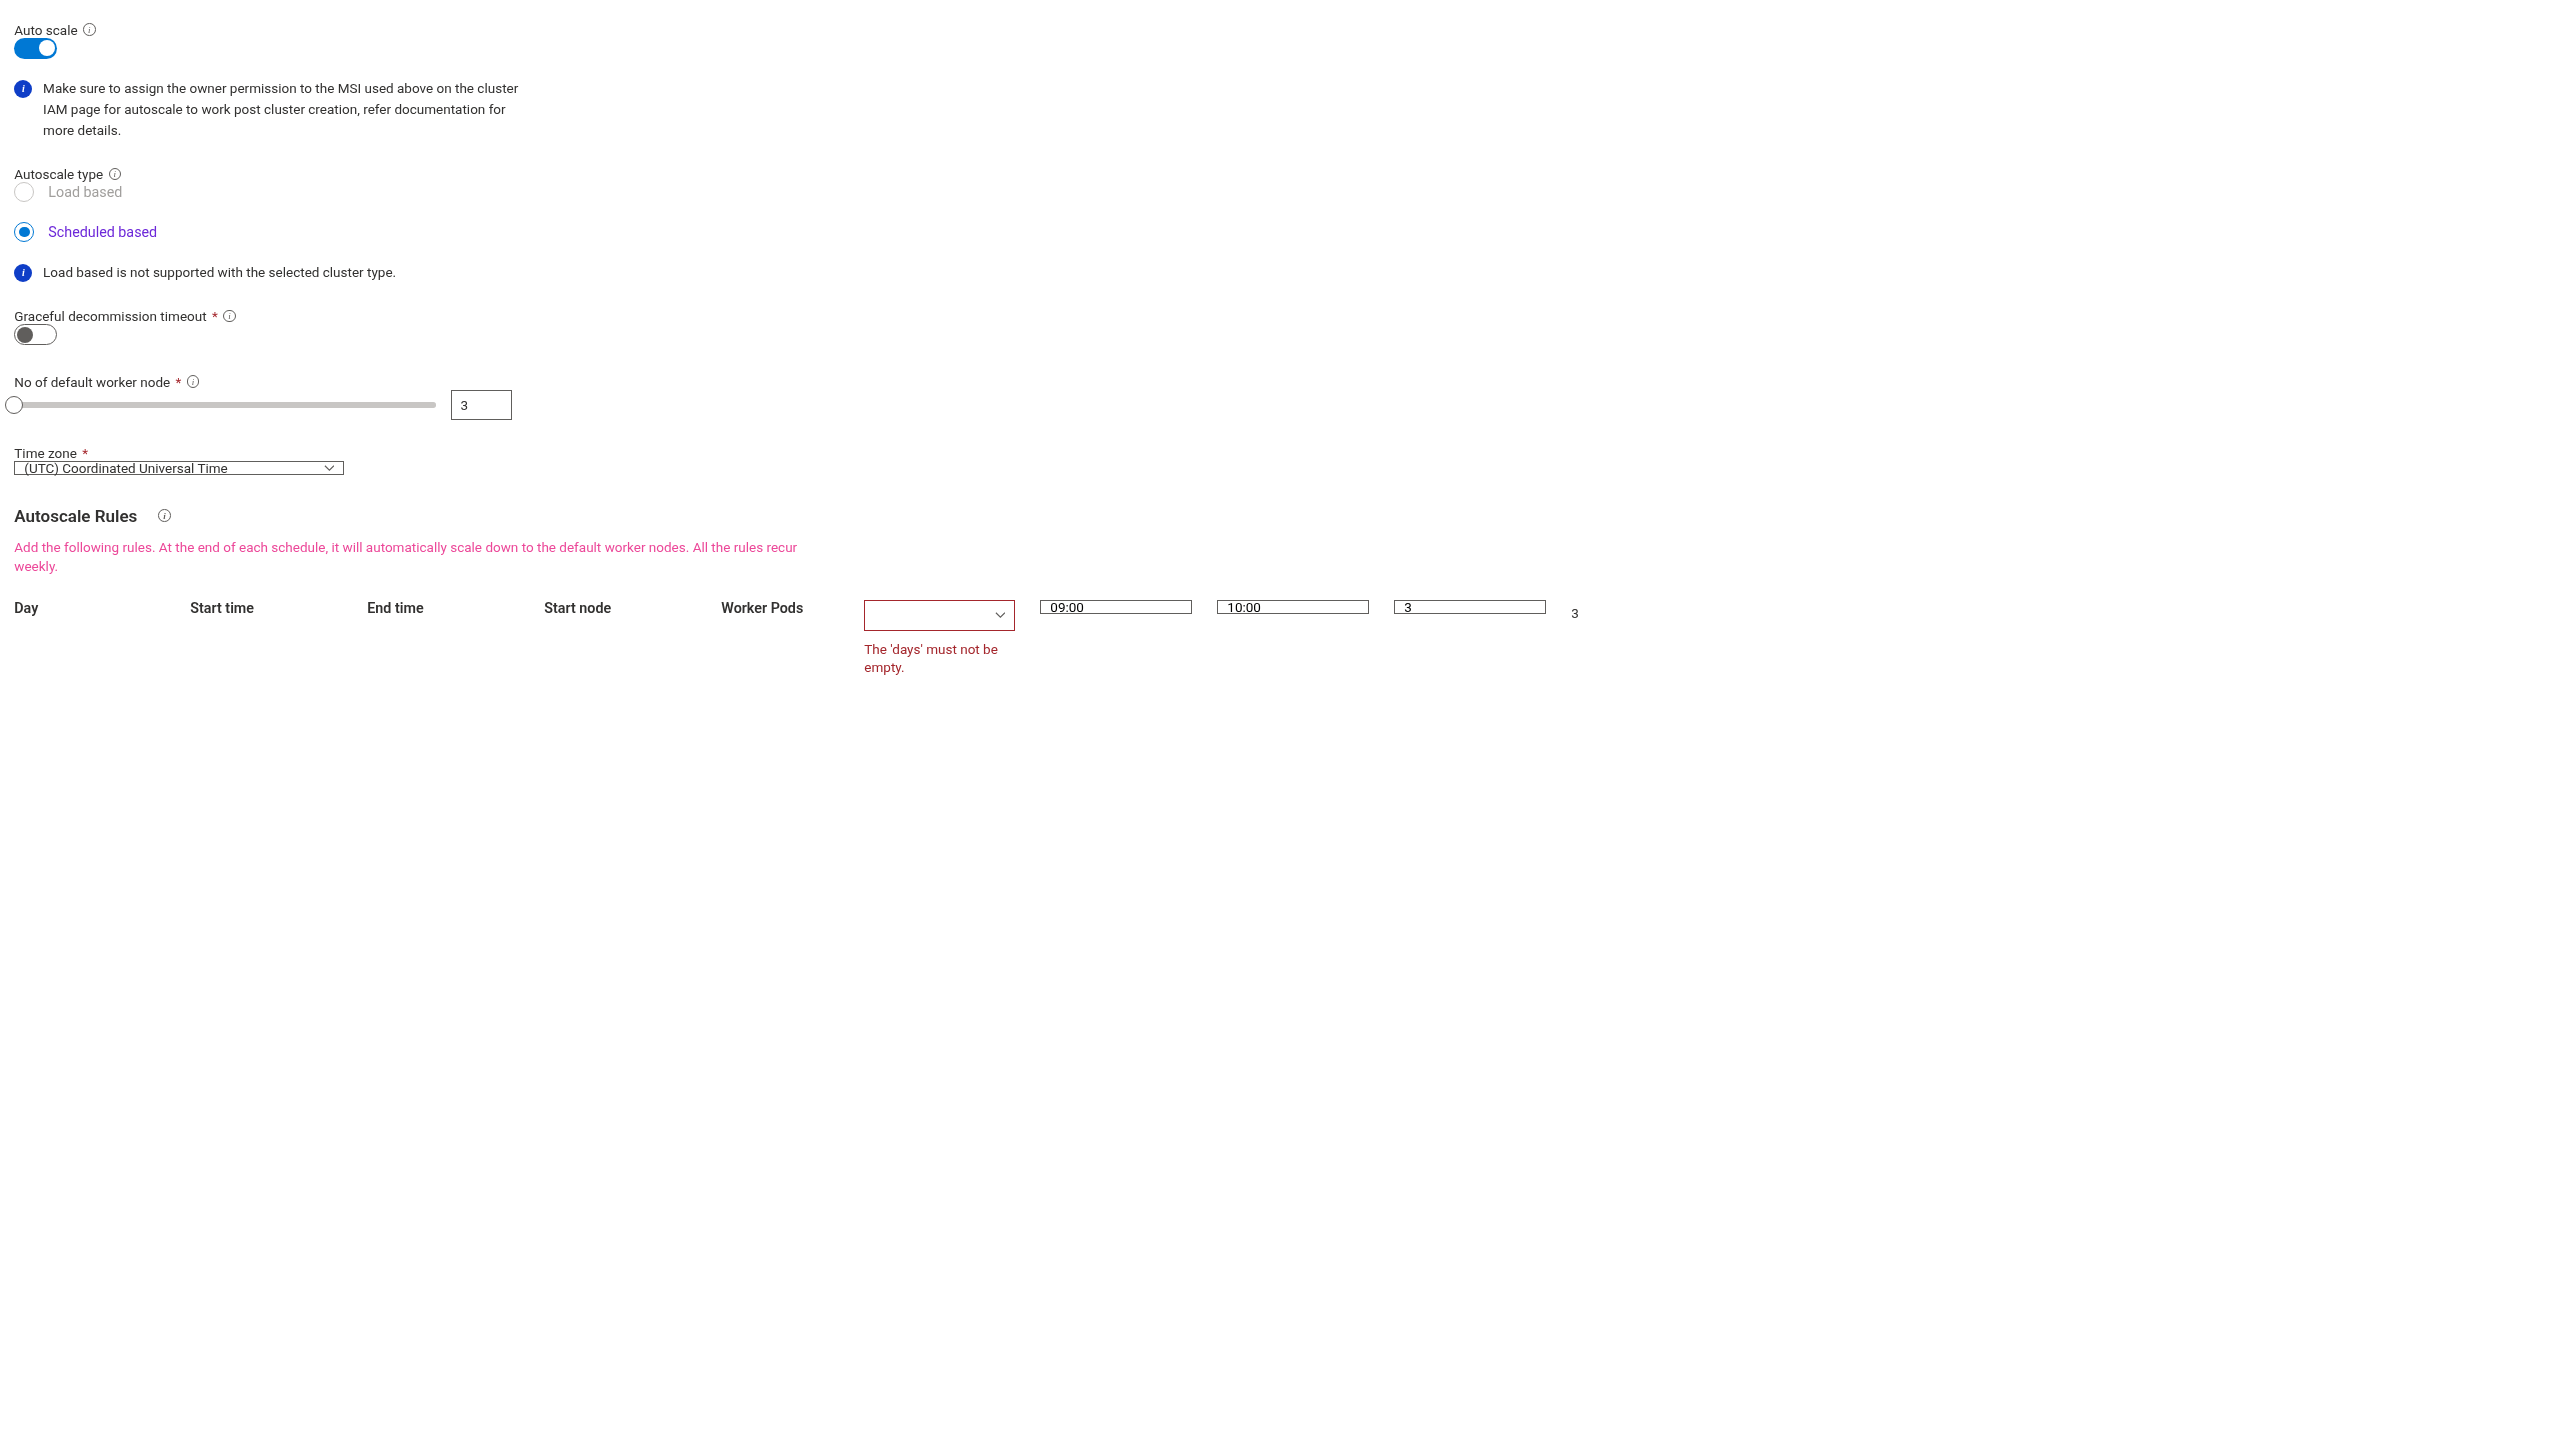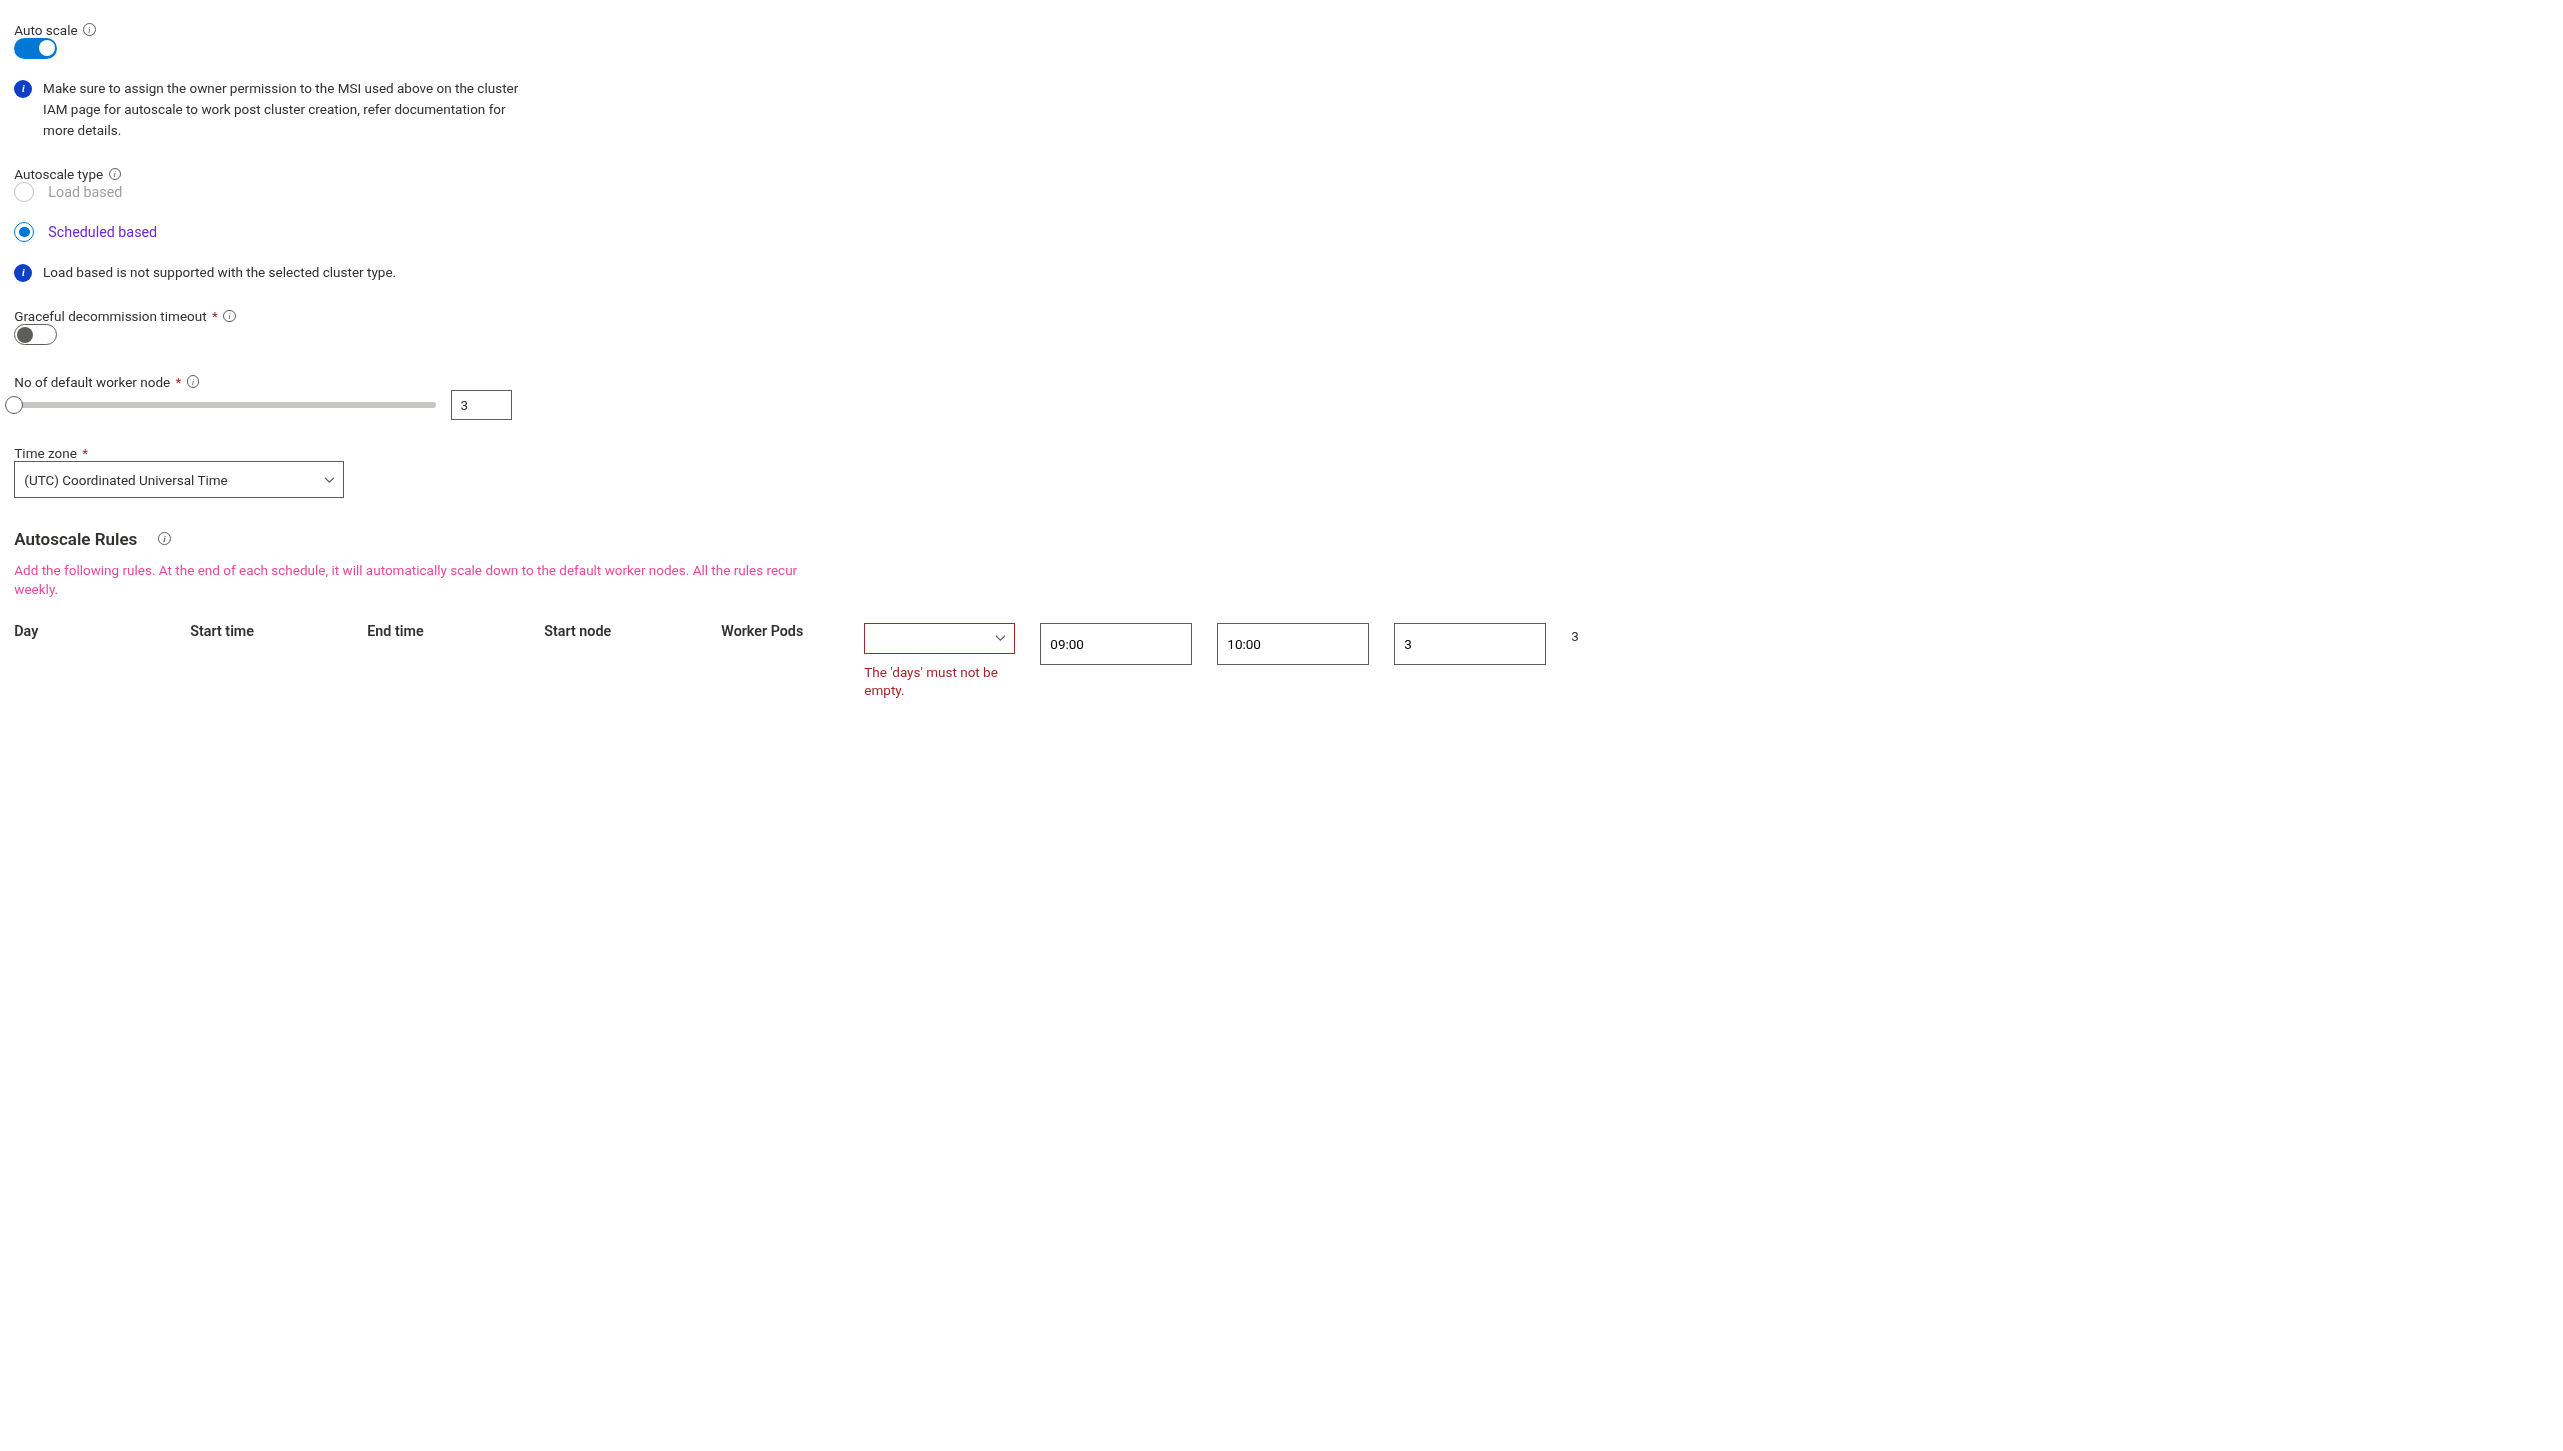--- a/index.html
+++ b/index.html
@@ -194,7 +194,7 @@
   .select {
     position: relative;
     width: 330px;
-    height: 37px;
+    height: 14px;
     border: 0.9px solid #605e5c;
     display: flex;
     align-items: center;

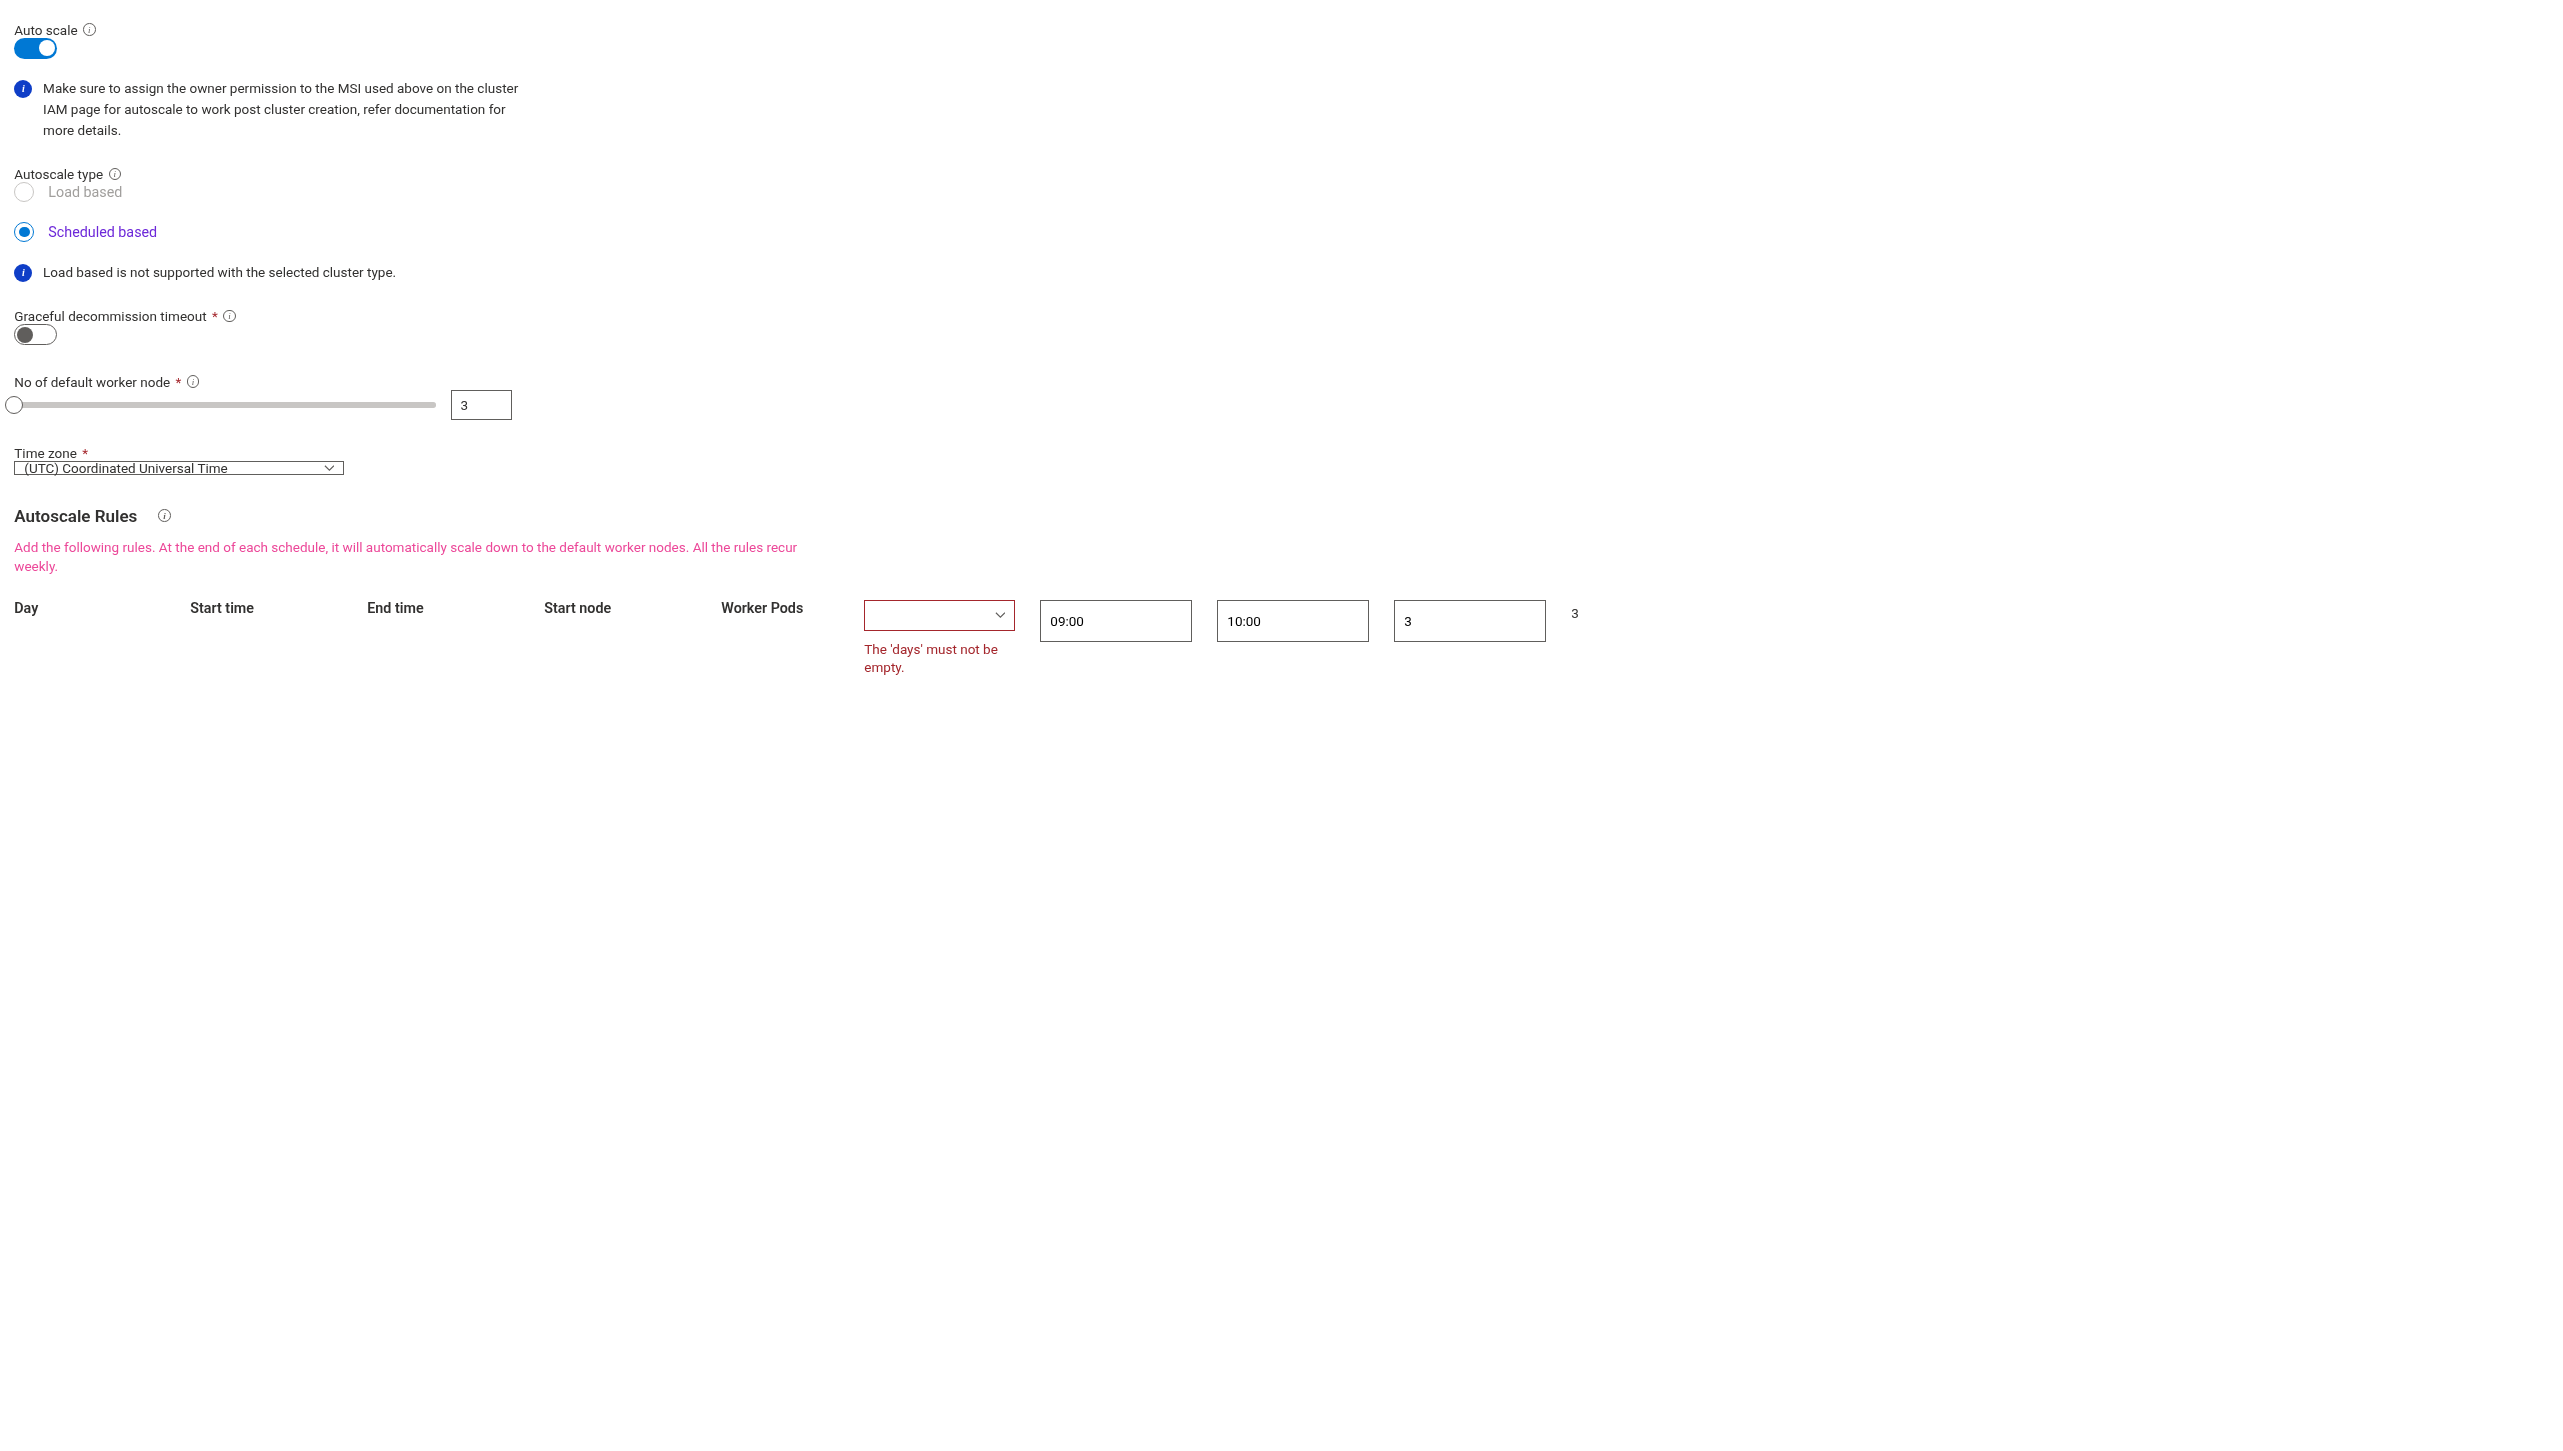--- a/index.html
+++ b/index.html
@@ -256,7 +256,7 @@
   .col.pods { width: 143px; }
   .text-input {
     width: 100%;
-    height: 42px;
+    height: 14px;
     border: 0.9px solid #605e5c;
     padding: 0 9px;
     font-size: 13.5px;

